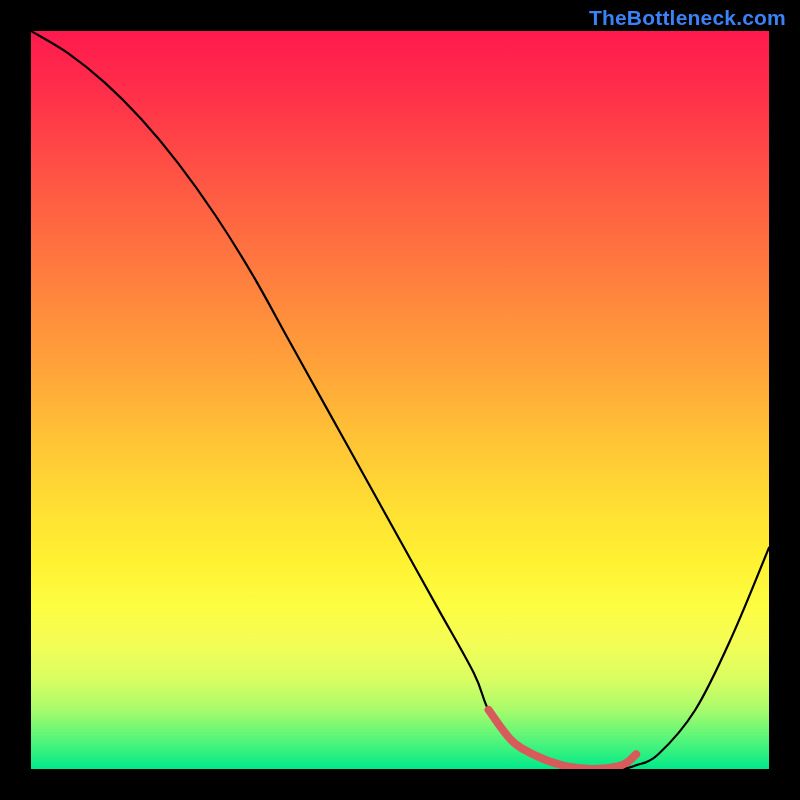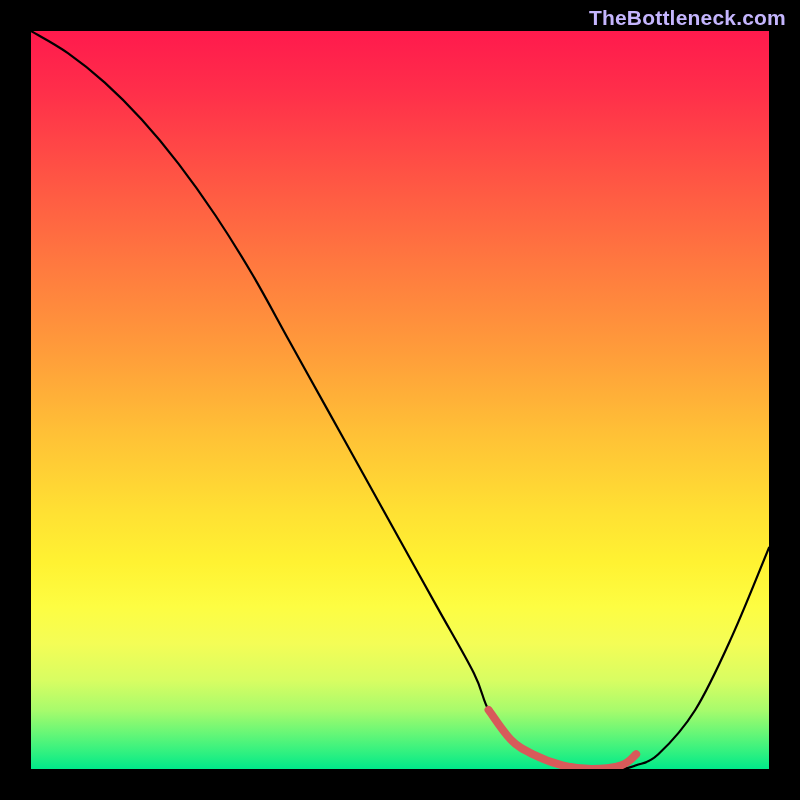--- a/index.html
+++ b/index.html
@@ -17,7 +17,7 @@
     font-family: Arial, Helvetica, sans-serif;
     font-size: 21px;
     font-weight: bold;
-    color: #c4b5fd;
+    color: #3b82f6;
     z-index: 10;
     letter-spacing: 0.2px;
   }

